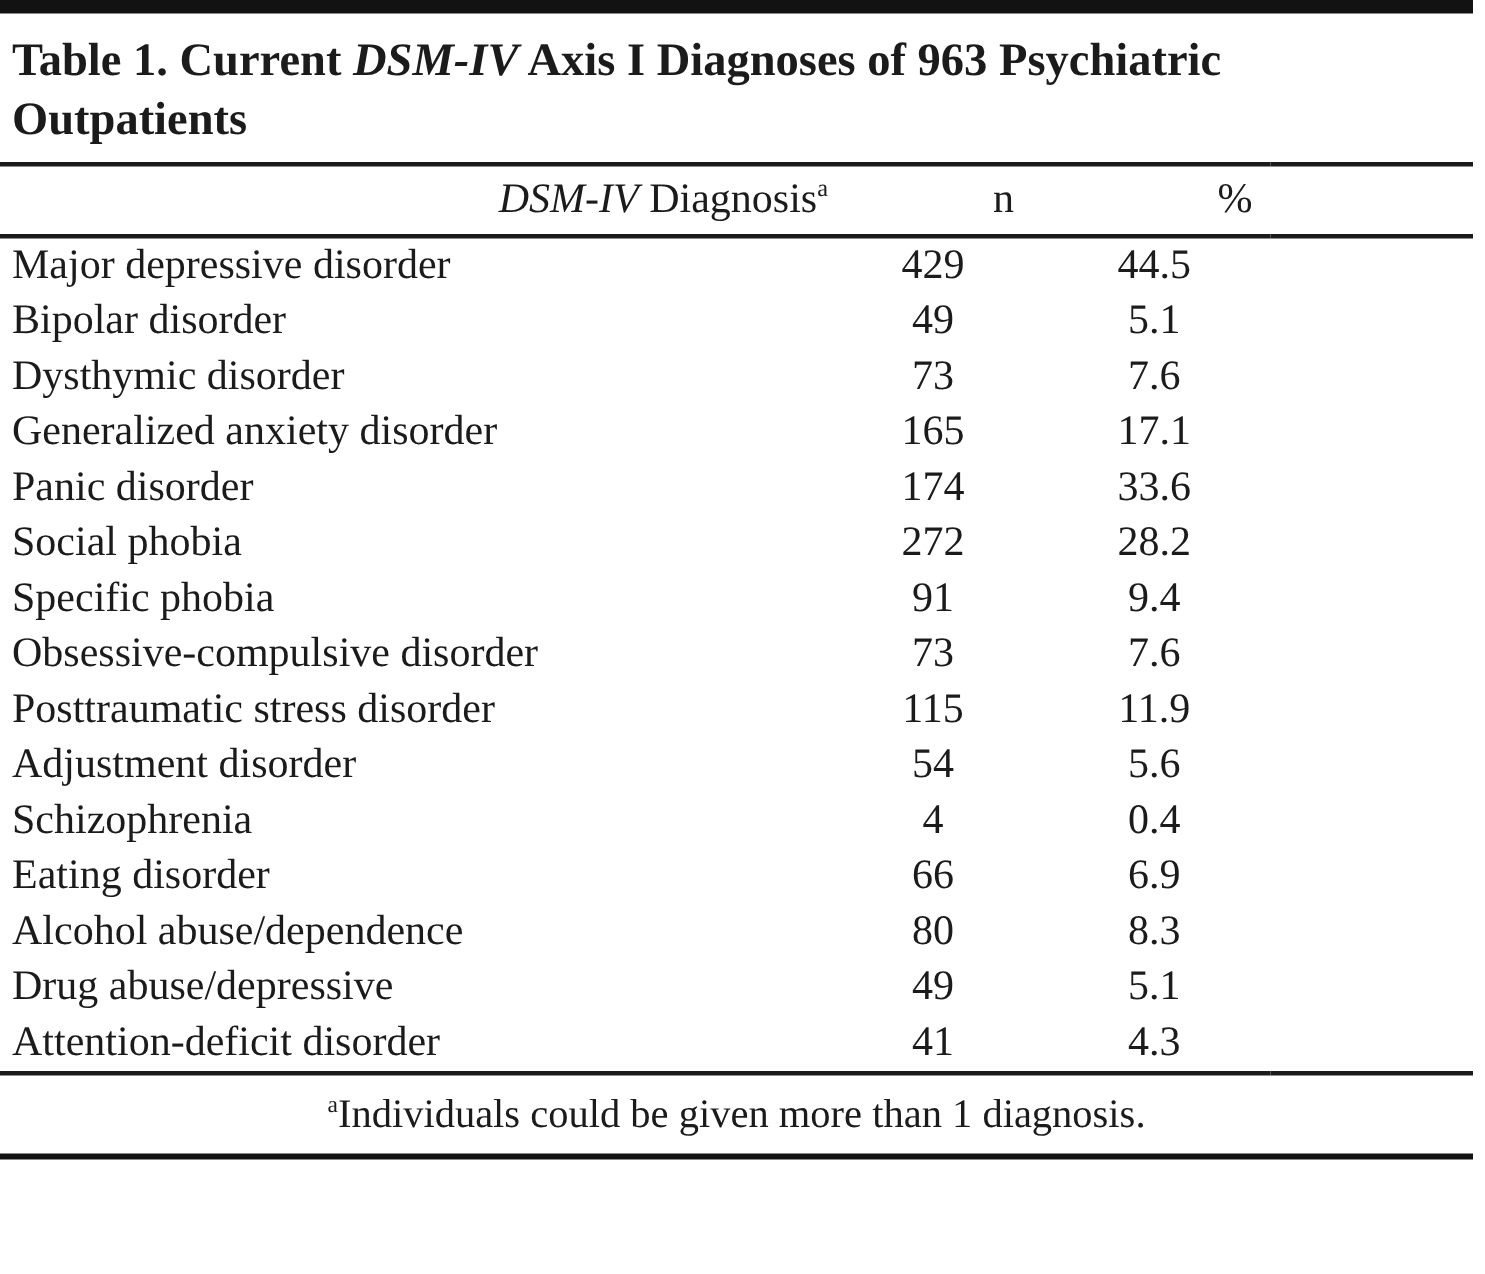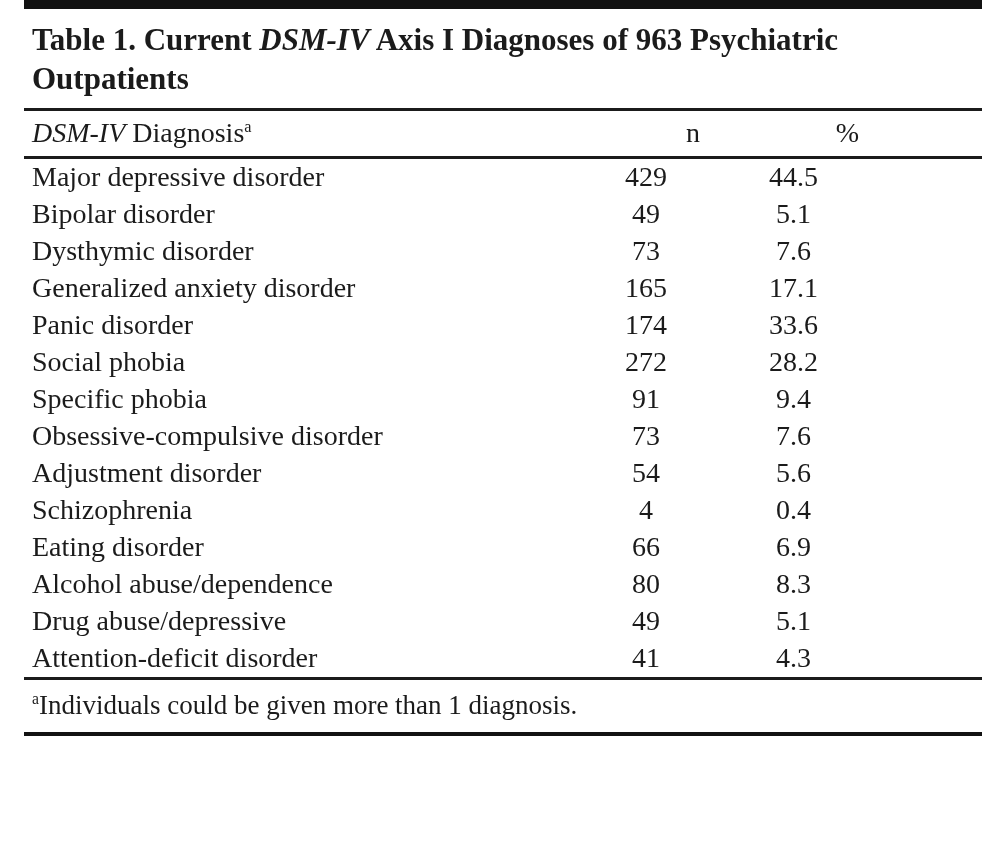--- a/index.html
+++ b/index.html
@@ -13,7 +13,6 @@
     font-family: "Liberation Serif", "DejaVu Serif", serif;
     overflow: hidden;
     padding-right: 8px;
-    padding-left: 24px;
   }
   .top-bar {
     height: 9px;

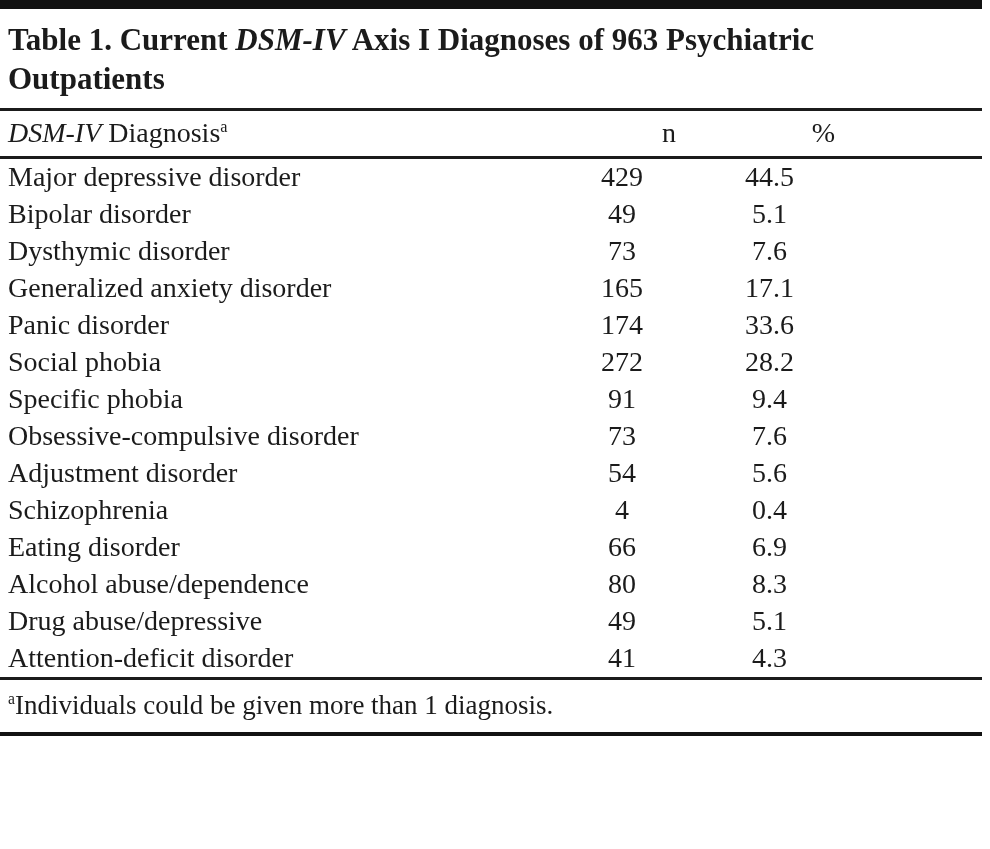--- a/index.html
+++ b/index.html
@@ -44,7 +44,7 @@
     border-bottom: 3px solid #1b1b1b;
     height: 45px;
     font-size: 28px;
-    text-align: left;
+    text-align: right;
     vertical-align: middle;
   }
   th.diag { padding-left: 8px; }

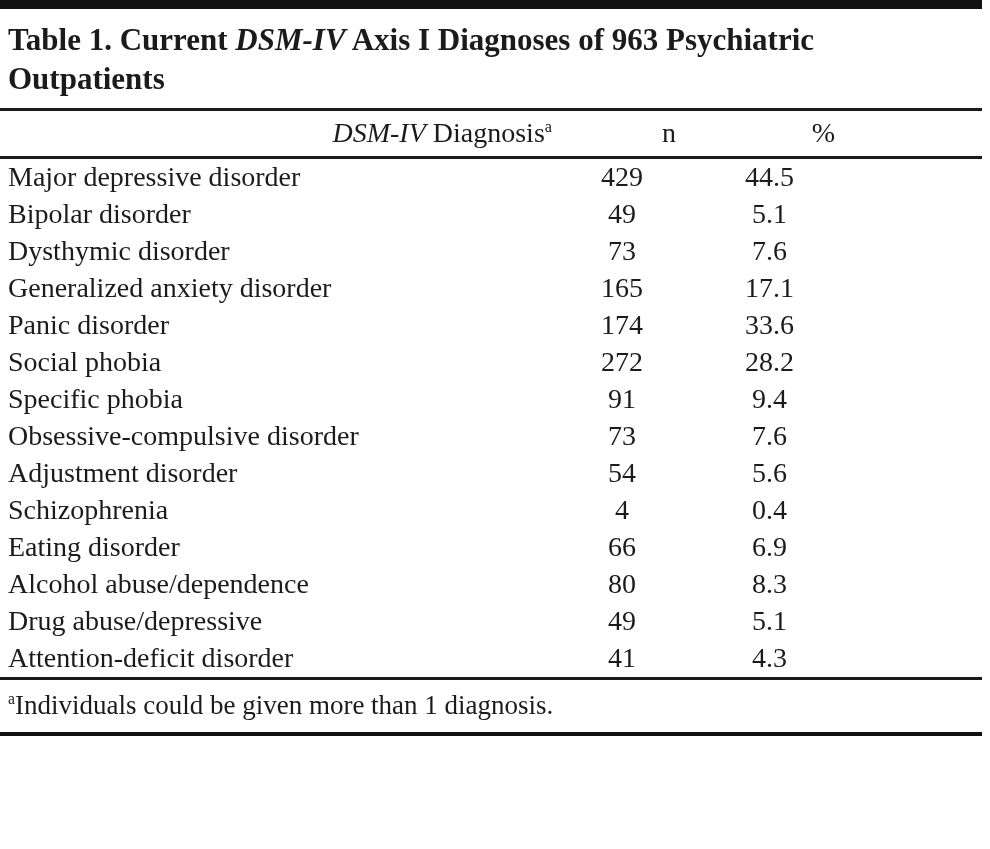--- a/index.html
+++ b/index.html
@@ -149,6 +149,12 @@
           <td class="filler"></td>
         </tr>
         <tr>
+          <td class="diag">Posttraumatic stress disorder</td>
+          <td class="num">115</td>
+          <td class="num">11.9</td>
+          <td class="filler"></td>
+        </tr>
+        <tr>
           <td class="diag">Adjustment disorder</td>
           <td class="num">54</td>
           <td class="num">5.6</td>

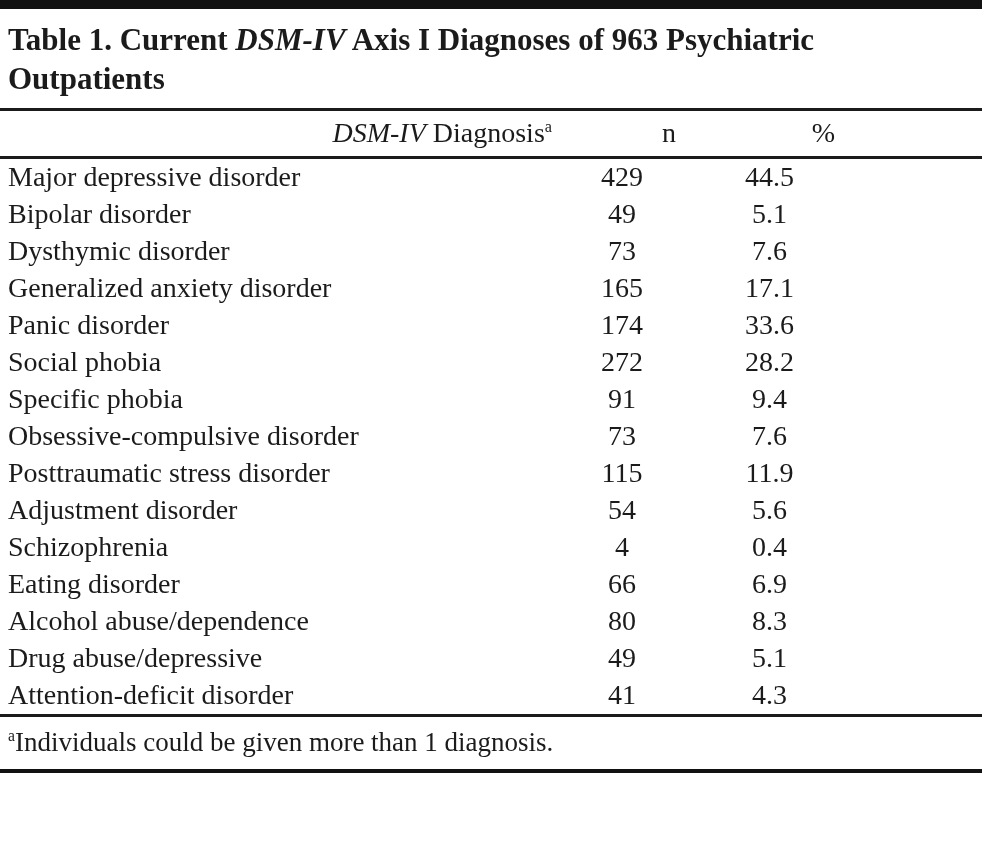--- a/index.html
+++ b/index.html
@@ -69,6 +69,7 @@
   .footnote {
     font-size: 27px;
     padding: 10px 8px 11px 8px;
+    text-align: center;
   }
   .bottom-rule {
     height: 4px;

